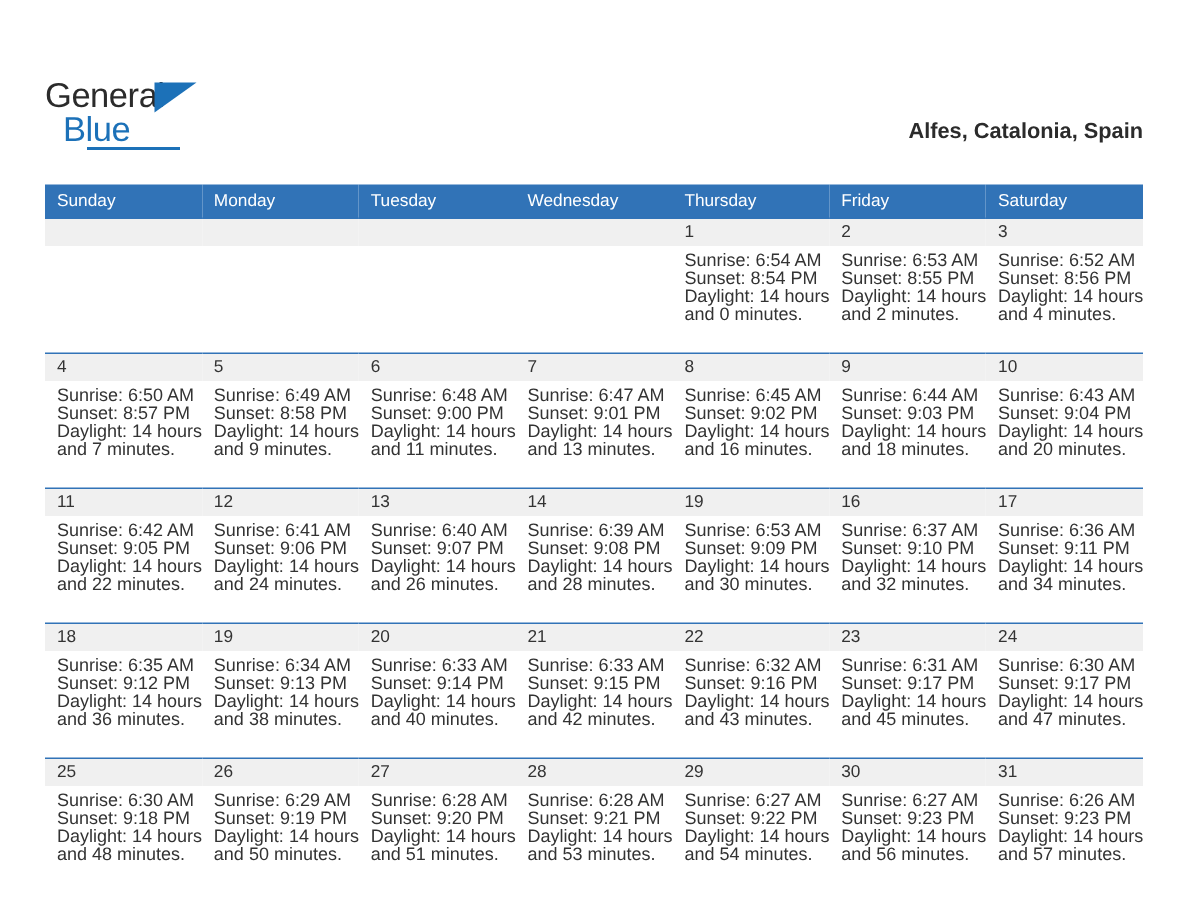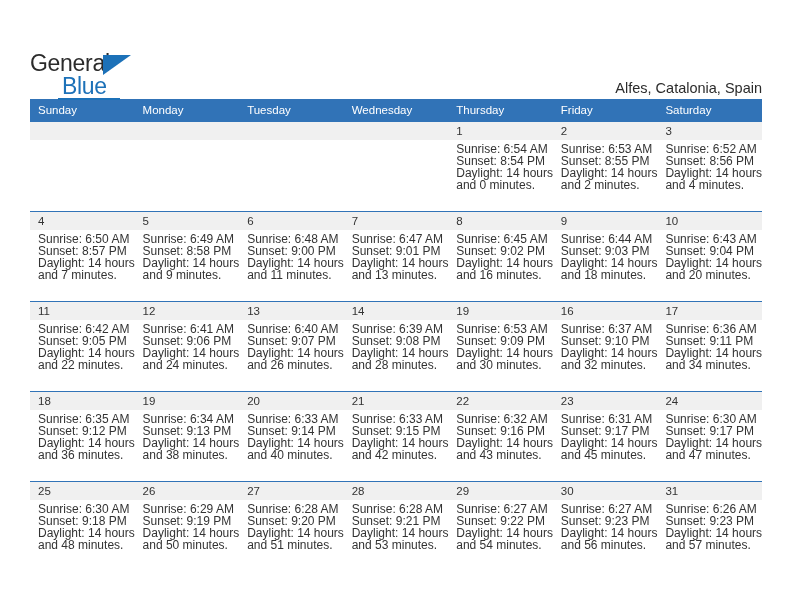--- a/index.html
+++ b/index.html
@@ -50,7 +50,7 @@
     letter-spacing: -0.3px;
     line-height: 22px;
     display: block;
-    margin-left: 32px;
+    margin-left: 12px;
   }
   .logo-underline {
     width: 62px;

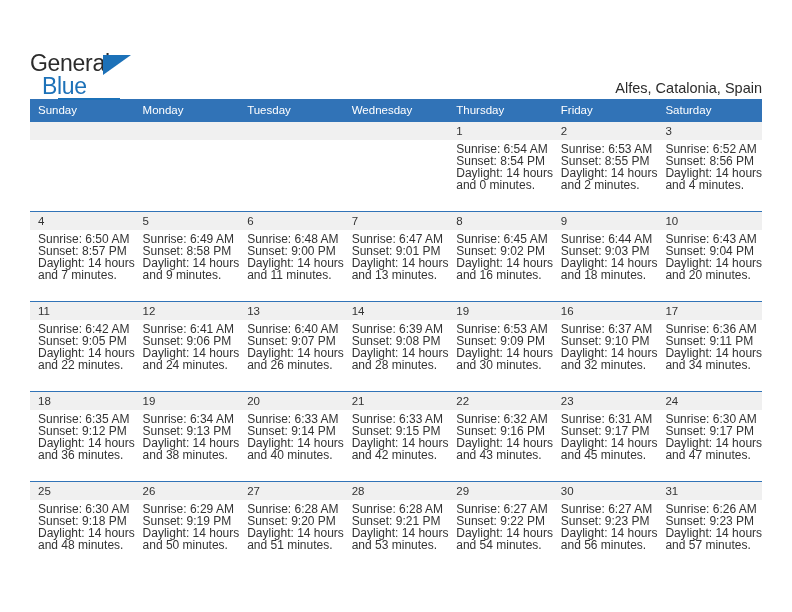--- a/index.html
+++ b/index.html
@@ -84,6 +84,7 @@
     color: #2b2b2b;
     line-height: 22px;
     margin-top: 16px;
+    font-weight: bold;
   }
 
   

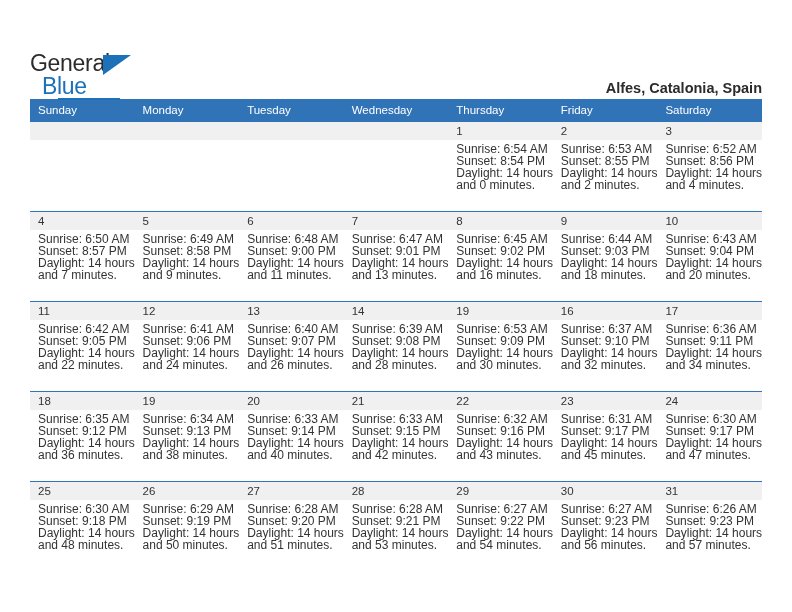--- a/index.html
+++ b/index.html
@@ -92,6 +92,7 @@
     width: 732px;
     border-collapse: collapse;
     table-layout: fixed;
+    margin-top: 24px;
   }
 
   .calendar thead th {

